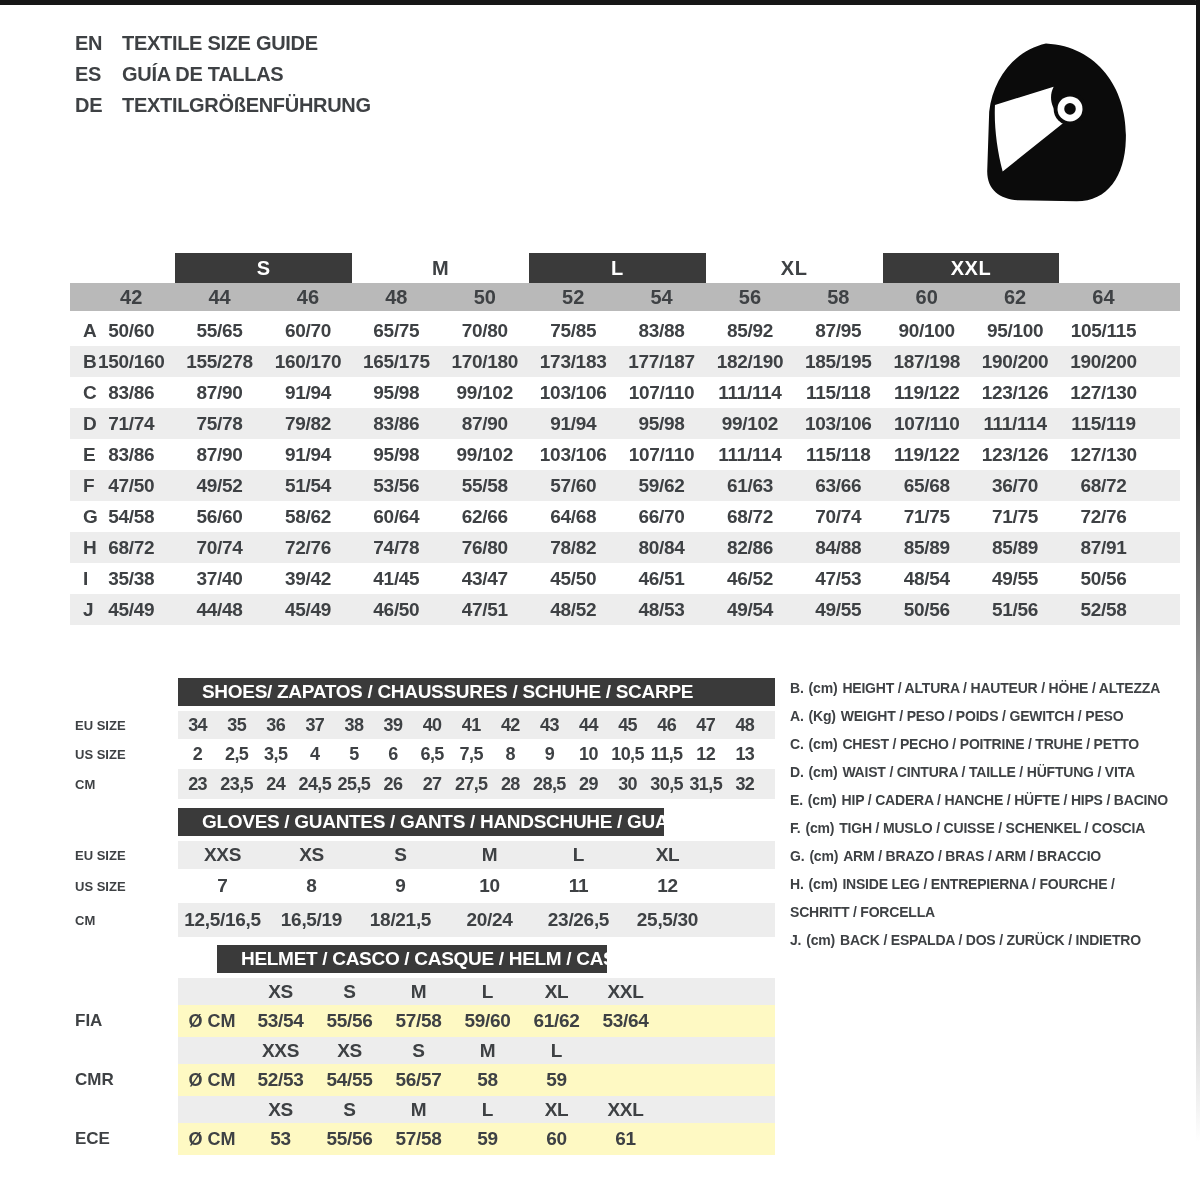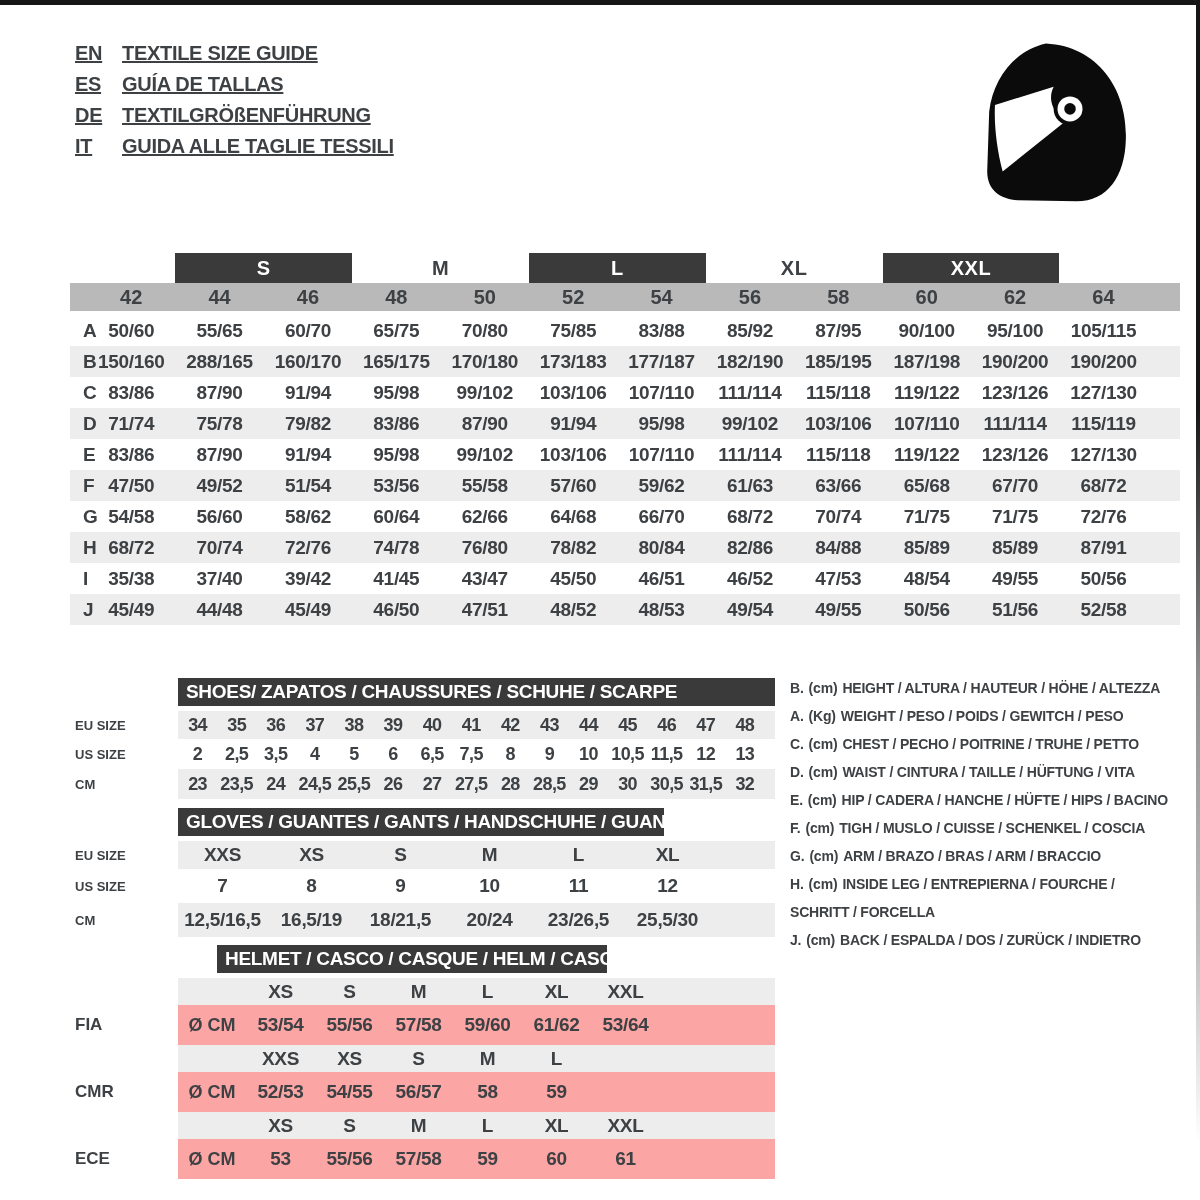--- a/index.html
+++ b/index.html
@@ -11,7 +11,7 @@
   .frame-right{position:absolute;top:0;right:0;width:4px;height:1165px;
       background:linear-gradient(to bottom,#161616 0%,#161616 35%,#8f8f8f 58%,#c2c2c2 82%,rgba(255,255,255,0) 98%);}
   
-  .lang{position:absolute;left:75px;top:38px;text-decoration:underline;}
+  .lang{position:absolute;left:75px;top:28px;}
   .lang-row{display:flex;height:31px;align-items:center;}
   .lang-code{width:47px;font-size:20px;letter-spacing:-0.3px;}
   .lang-title{font-size:20px;letter-spacing:-0.3px;}

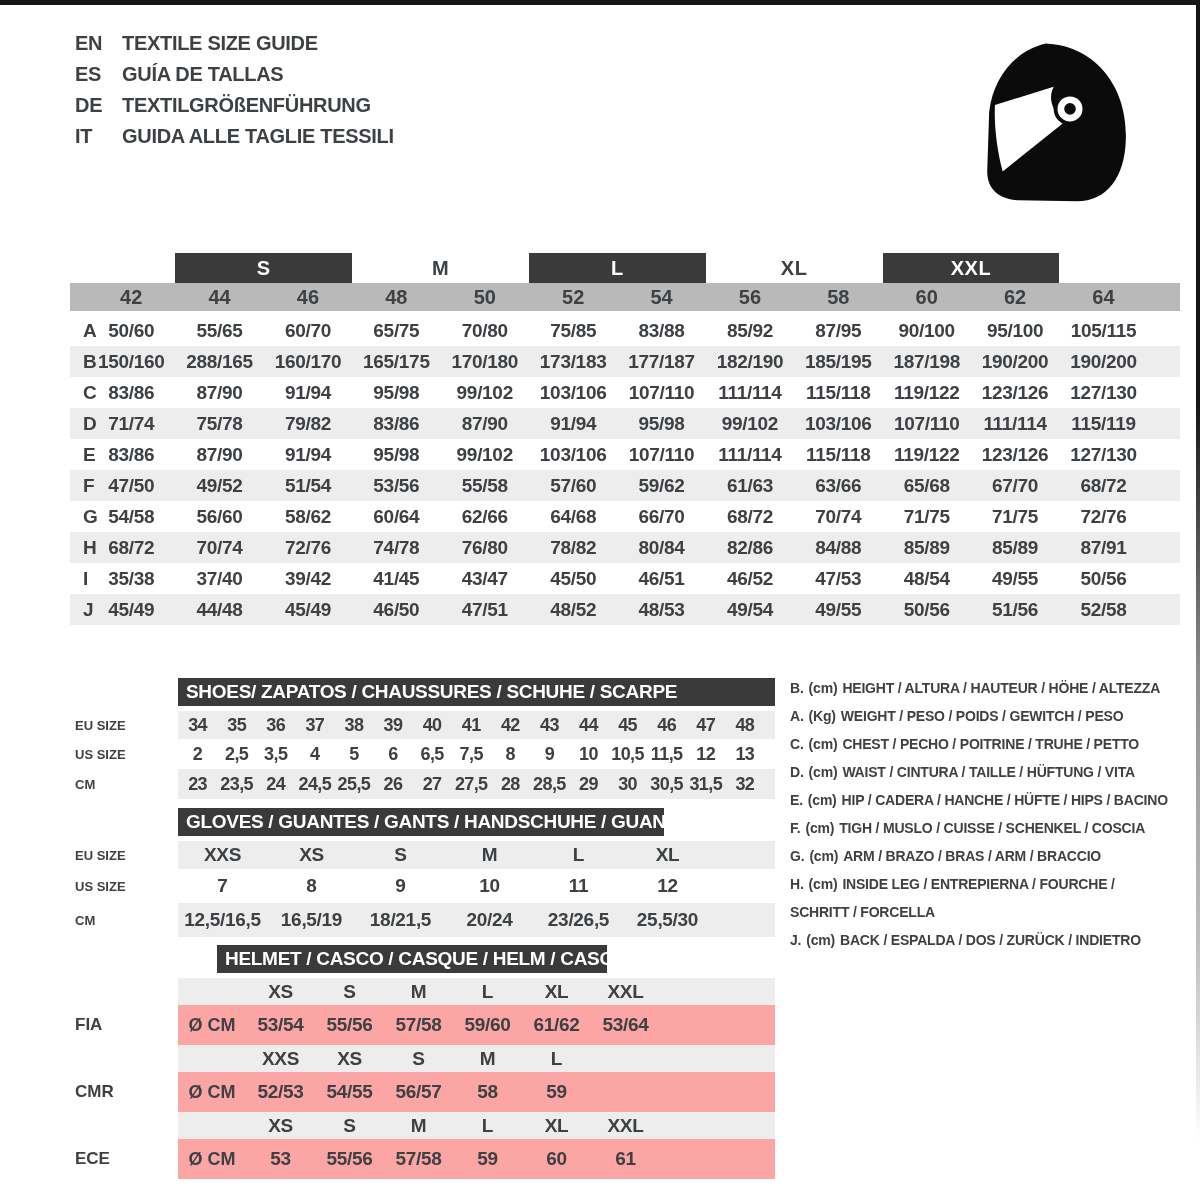--- a/index.html
+++ b/index.html
@@ -88,10 +88,6 @@
         <span class="lang-code">DE</span>
         <span class="lang-title">TEXTILGRÖßENFÜHRUNG</span>
       </div>
-      <div class="lang-row">
-        <span class="lang-code">IT</span>
-        <span class="lang-title">GUIDA ALLE TAGLIE TESSILI</span>
-      </div>
     </div>
 
   <div class="helmet-icon">

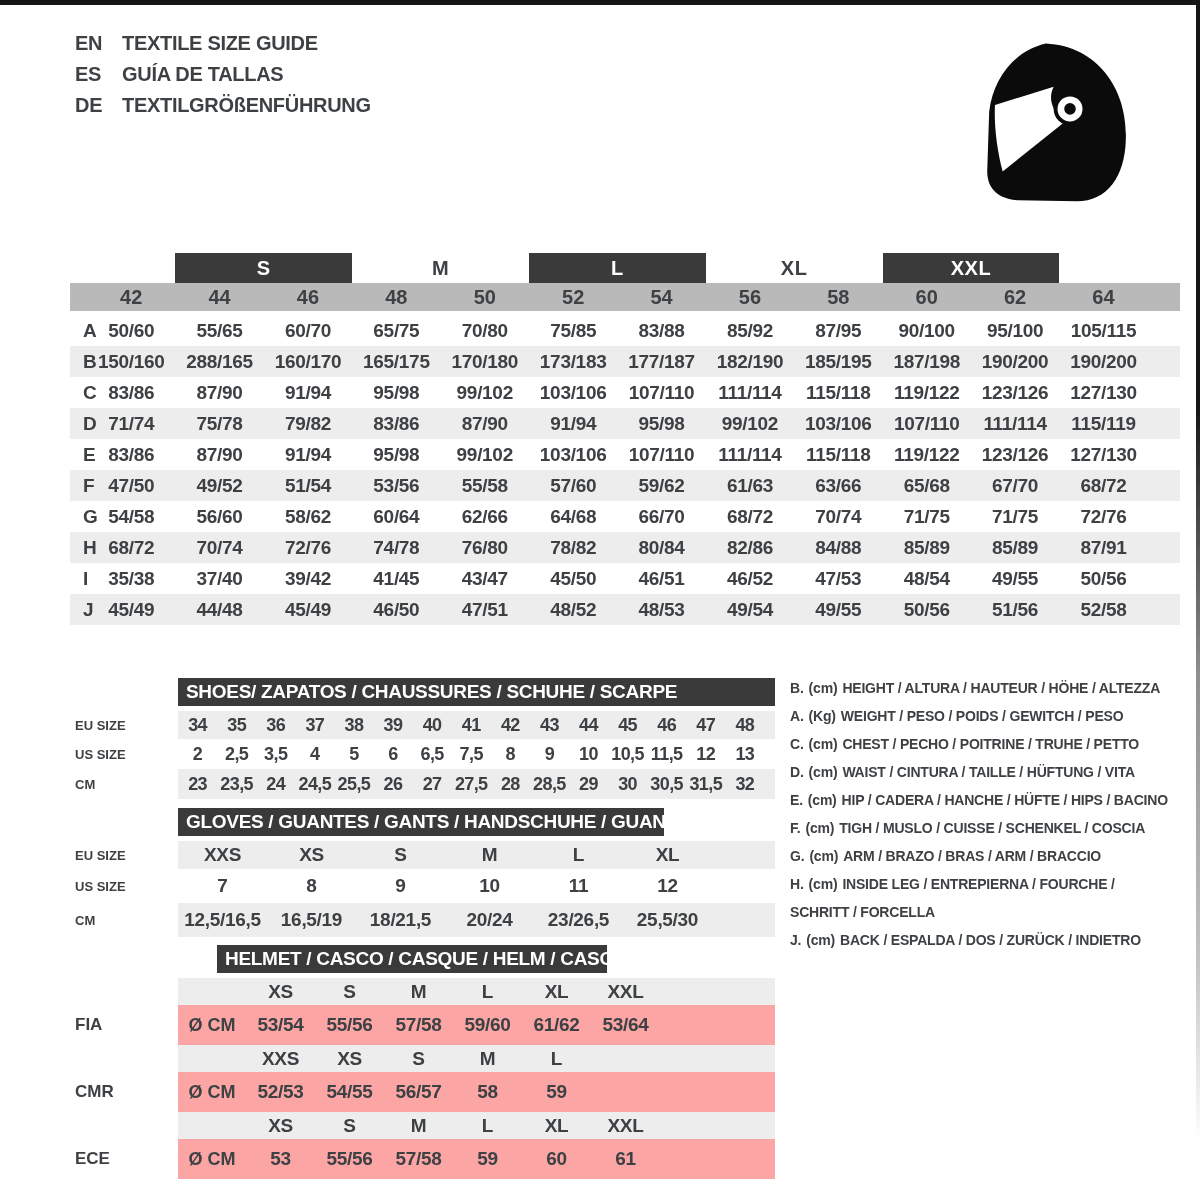--- a/index.html
+++ b/index.html
@@ -149,7 +149,7 @@
           <div class="cells c12">
 
           <span class="cell">150/160</span>
-            <span class="cell">288/165</span>
+            <span class="cell">155/278</span>
             <span class="cell">160/170</span>
             <span class="cell">165/175</span>
             <span class="cell">170/180</span>

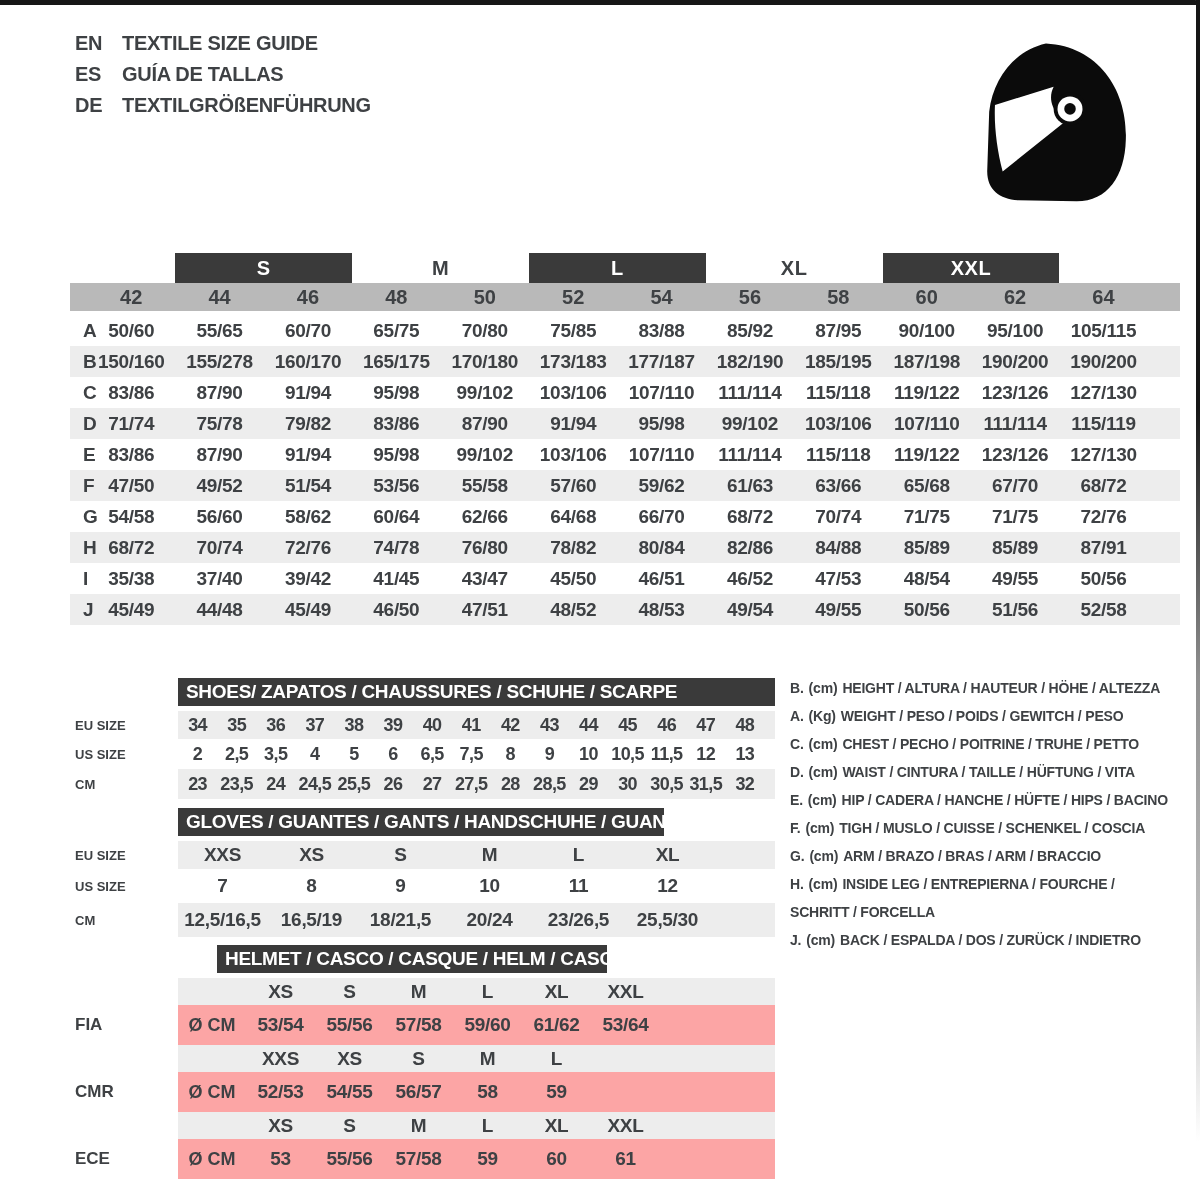--- a/index.html
+++ b/index.html
@@ -230,7 +230,7 @@
             <span class="cell">61/63</span>
             <span class="cell">63/66</span>
             <span class="cell">65/68</span>
-            <span class="cell">67/70</span>
+            <span class="cell">36/70</span>
             <span class="cell">68/72</span>
           </div>
         </div>

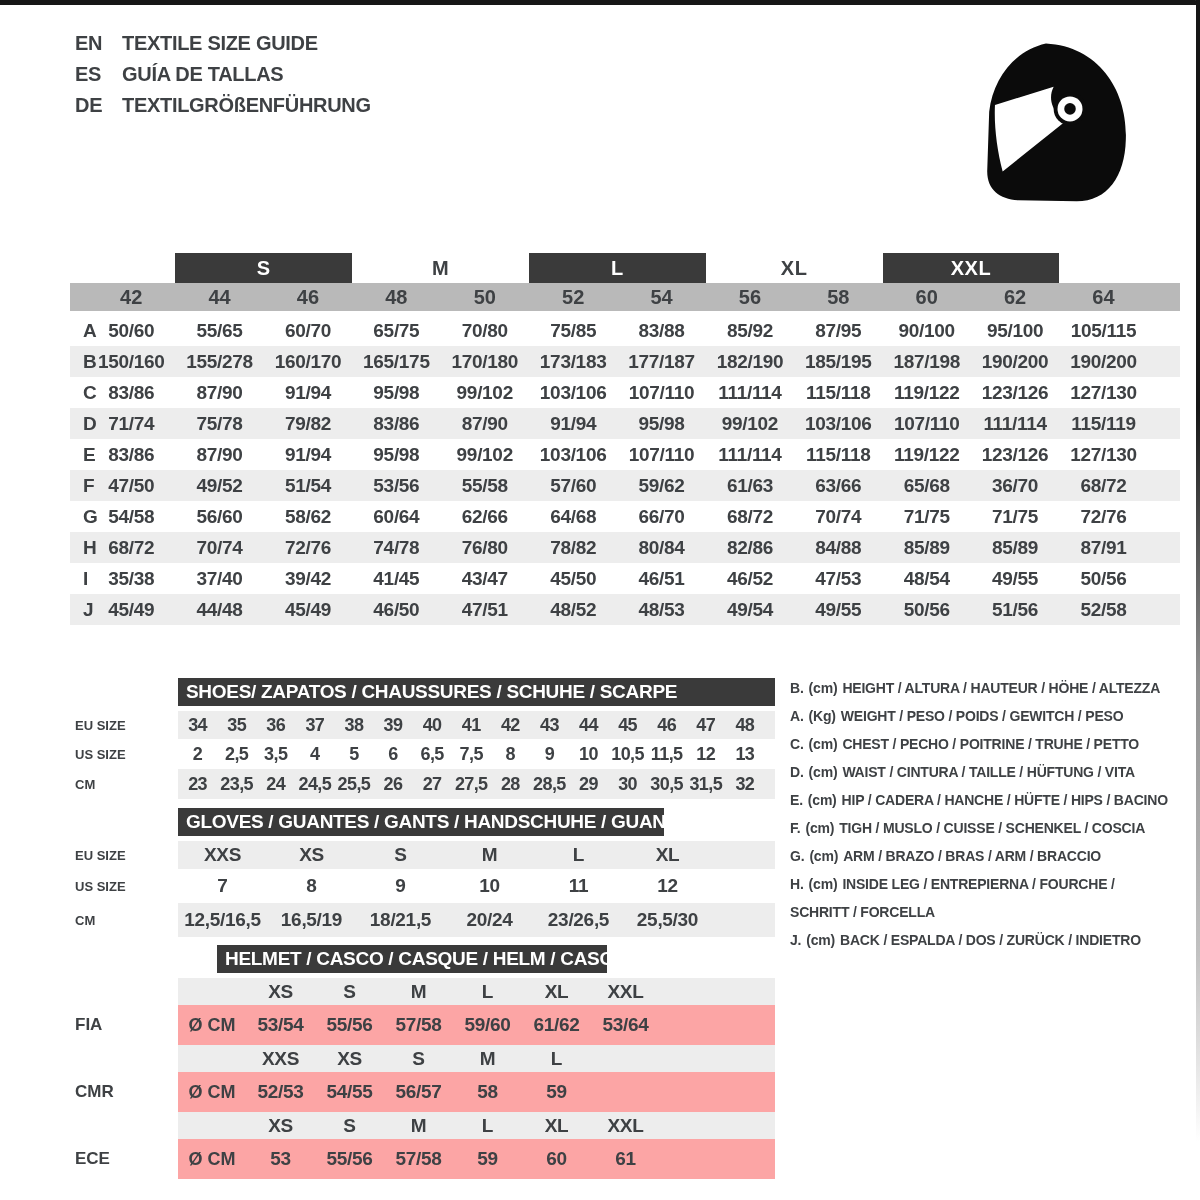--- a/index.html
+++ b/index.html
@@ -43,7 +43,7 @@
   .gloves{top:808px;}
   .helm{top:945px;}
   .bar{background:var(--bar,#3a3a3a);color:#fff;height:28px;display:flex;align-items:center;margin-bottom:5px;}
-  .bar span{padding-left:8px;font-size:19px;letter-spacing:-0.3px;white-space:nowrap;}
+  .bar span{padding-left:24px;font-size:19px;letter-spacing:-0.3px;white-space:nowrap;}
   .w-full{width:597px;}
   .w-glove{width:486px;}
   .w-helm{width:390px;margin-left:39px;}

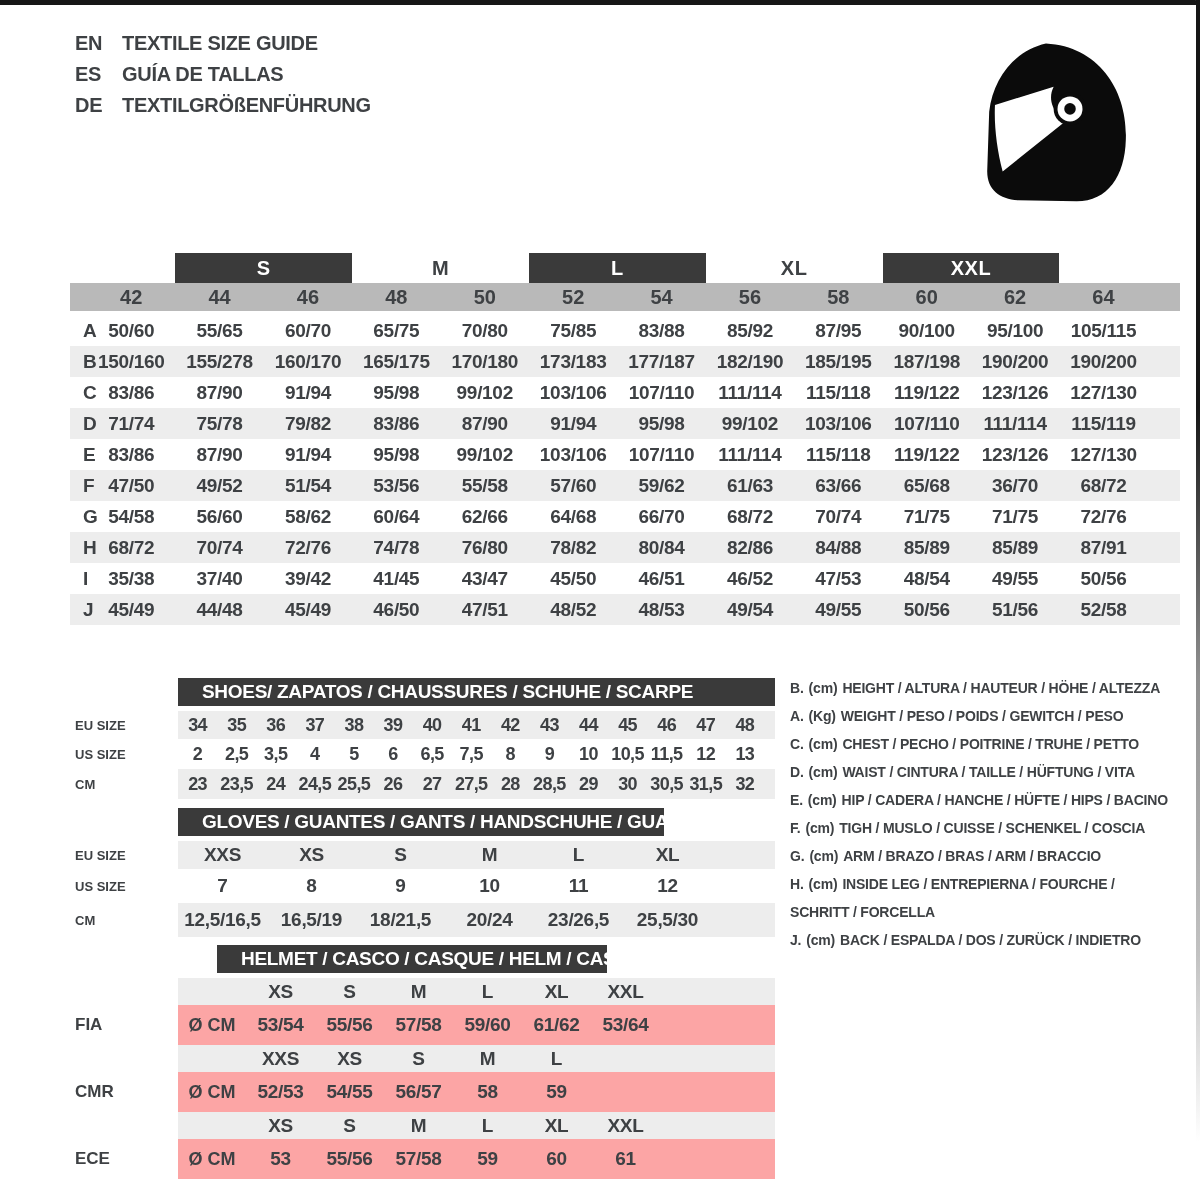--- a/index.html
+++ b/index.html
@@ -57,7 +57,7 @@
   .c6 .cell{font-size:19px;}
   .helm-block{width:597px;}
   .h-sizes{position:relative;height:27px;background:var(--stripe,#ededed);}
-  .h-values{position:relative;height:40px;background:#fca5a5;}
+  .h-values{position:relative;height:32px;background:#fef9c3;}
   .ch{margin-left:68px;grid-template-columns:repeat(6,69px);}
   .ch .cell{font-size:19px;}
   .std-name{position:absolute;left:-103px;top:50%;transform:translateY(-50%);font-size:17px;}

